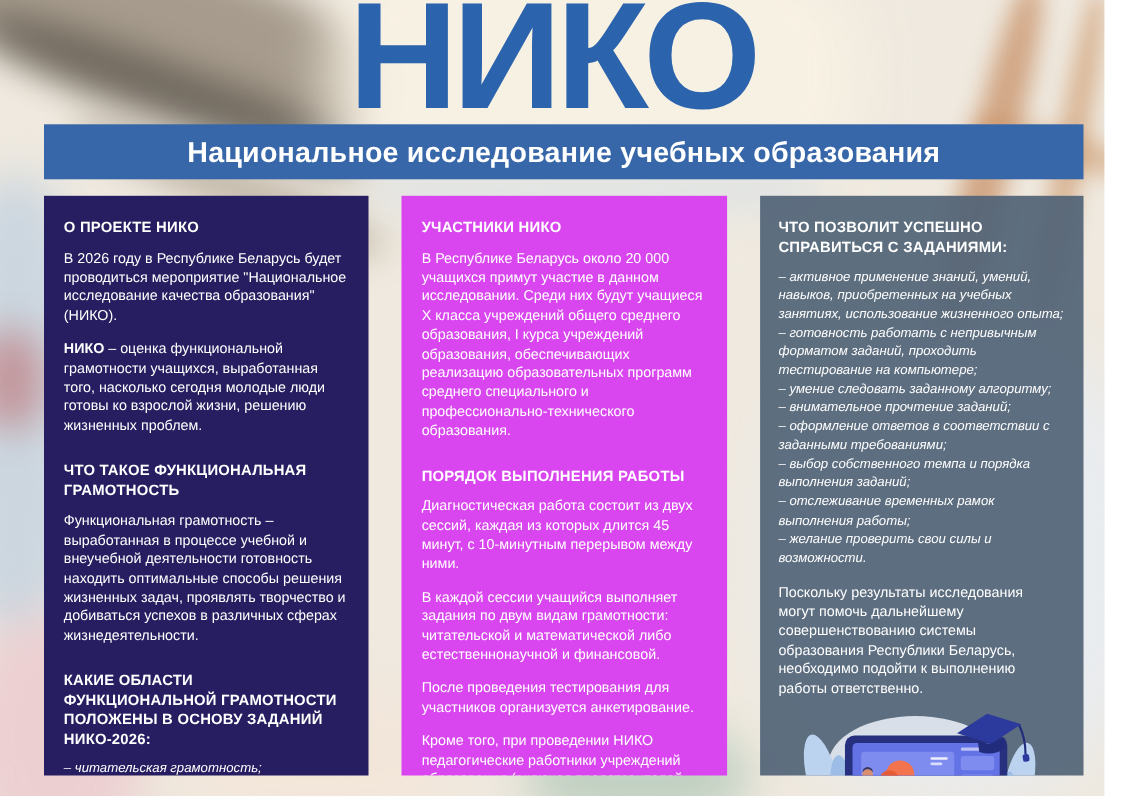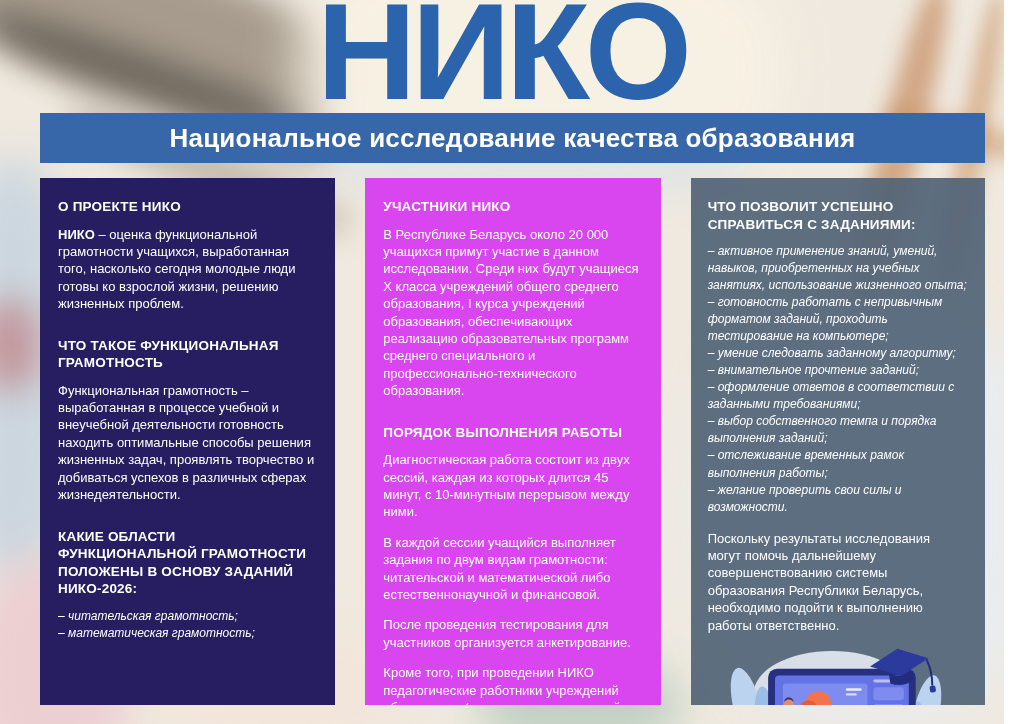--- a/index.html
+++ b/index.html
@@ -72,7 +72,7 @@
   <h1 class="title">НИКО</h1>
 
   <div class="banner">
-    <span>Национальное исследование качества образования</span>
+    <span>Национальное исследование учебных образования</span>
   </div>
 
   <div class="columns">

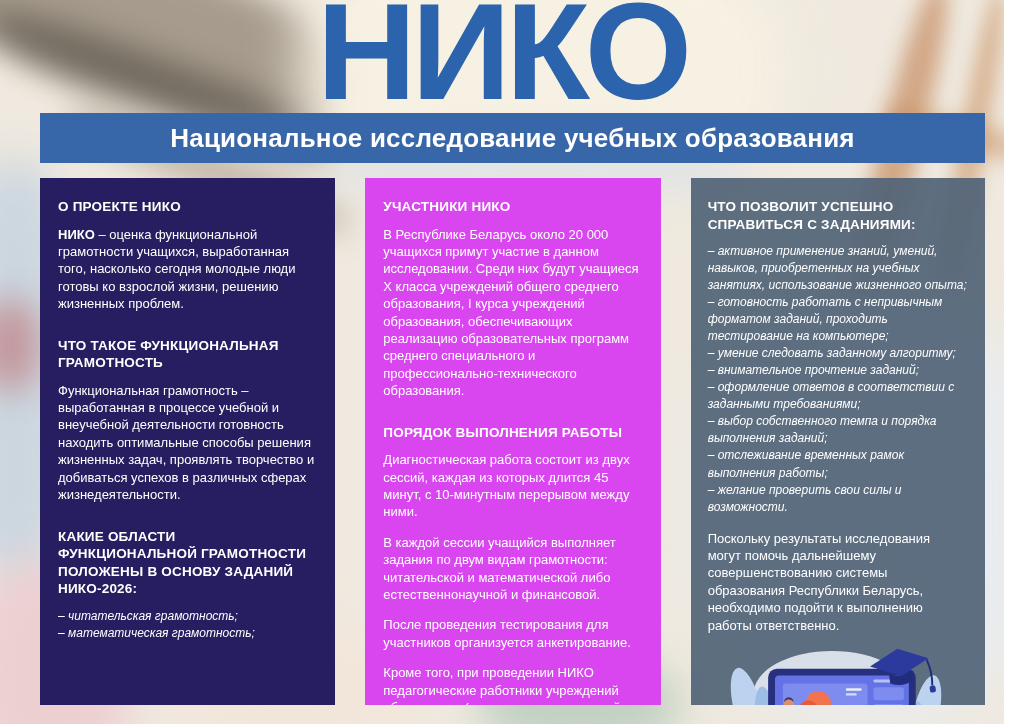--- a/index.html
+++ b/index.html
@@ -79,6 +79,7 @@
 
     <section class="panel panel-about">
       <h2>О ПРОЕКТЕ НИКО</h2>
+      <p>В 2026 году в Республике Беларусь будет проводиться мероприятие "Национальное исследование качества образования" (НИКО).</p>
       <p><b>НИКО</b><span> – оценка функциональной грамотности учащихся, выработанная того, насколько сегодня молодые люди готовы ко взрослой жизни, решению жизненных проблем.</span></p>
       <h2 class="sec">ЧТО ТАКОЕ ФУНКЦИОНАЛЬНАЯ ГРАМОТНОСТЬ</h2>
       <p>Функциональная грамотность – выработанная в процессе учебной и внеучебной деятельности готовность находить оптимальные способы решения жизненных задач, проявлять творчество и добиваться успехов в различных сферах жизнедеятельности.</p>

